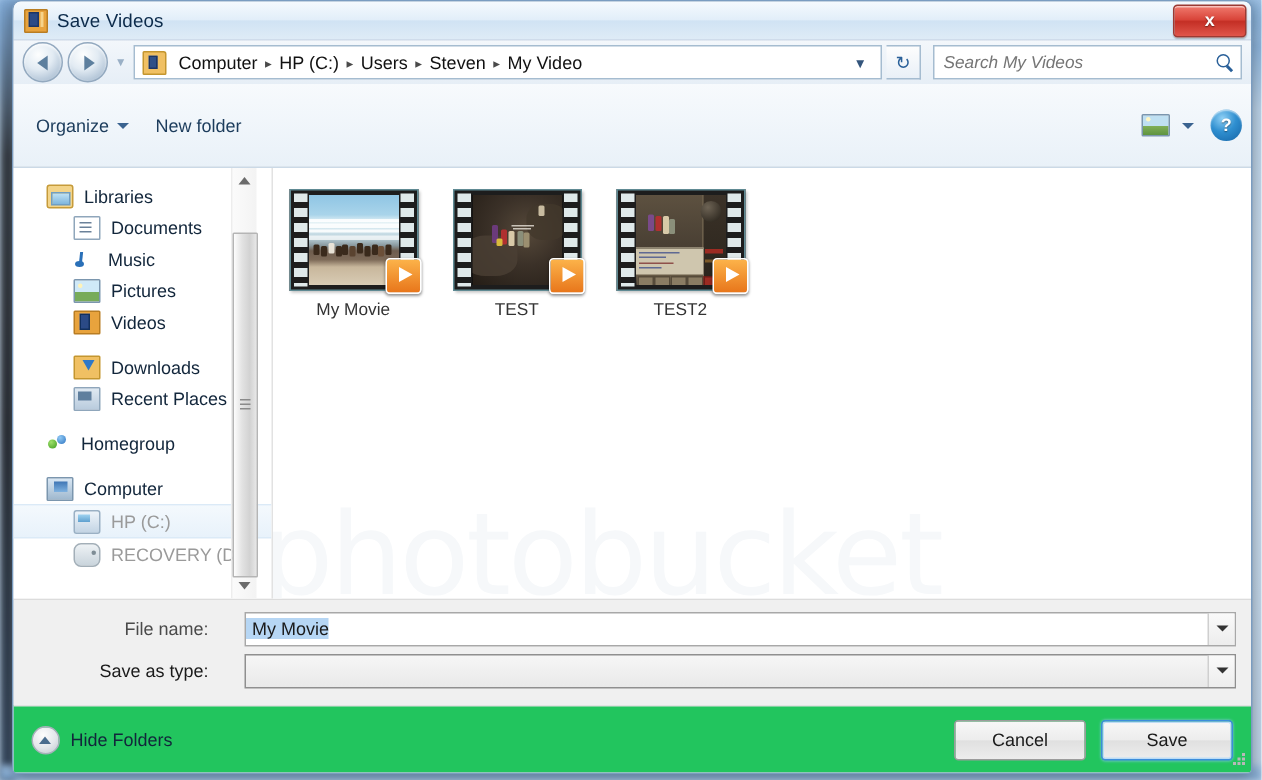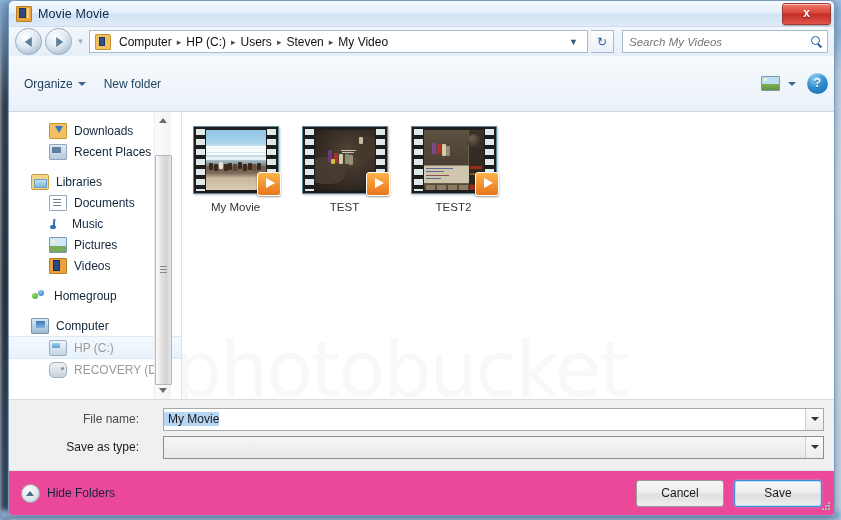--- a/index.html
+++ b/index.html
@@ -291,7 +291,7 @@
 
   <div id="titlebar">
     <div class="app-icon"></div>
-    <div id="title-text">Movie Movie</div>
+    <div id="title-text">Save Videos</div>
     <div id="close-button">x</div>
   </div>
 

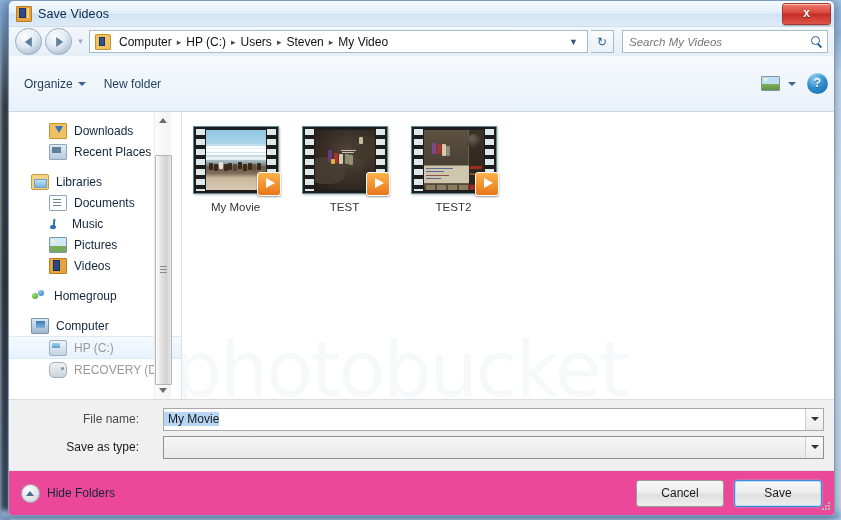--- a/index.html
+++ b/index.html
@@ -348,6 +348,29 @@
       <div id="navlist">
 
         <div class="navgroup">
+          <div class="navitem root">
+            <span class="ni-icon ic-libraries"></span>
+            <span>Libraries</span>
+          </div>
+          <div class="navitem child">
+            <span class="ni-icon ic-doc"></span>
+            <span>Documents</span>
+          </div>
+          <div class="navitem child">
+            <span class="ni-icon ic-music"></span>
+            <span>Music</span>
+          </div>
+          <div class="navitem child">
+            <span class="ni-icon ic-pic"></span>
+            <span>Pictures</span>
+          </div>
+          <div class="navitem child">
+            <span class="ni-icon ic-video"></span>
+            <span>Videos</span>
+          </div>
+        </div>
+
+        <div class="navgroup">
           <div class="navitem child">
             <span class="ni-icon ic-downloads"></span>
             <span>Downloads</span>
@@ -355,29 +378,6 @@
           <div class="navitem child">
             <span class="ni-icon ic-recent"></span>
             <span>Recent Places</span>
-          </div>
-        </div>
-
-        <div class="navgroup">
-          <div class="navitem root">
-            <span class="ni-icon ic-libraries"></span>
-            <span>Libraries</span>
-          </div>
-          <div class="navitem child">
-            <span class="ni-icon ic-doc"></span>
-            <span>Documents</span>
-          </div>
-          <div class="navitem child">
-            <span class="ni-icon ic-music"></span>
-            <span>Music</span>
-          </div>
-          <div class="navitem child">
-            <span class="ni-icon ic-pic"></span>
-            <span>Pictures</span>
-          </div>
-          <div class="navitem child">
-            <span class="ni-icon ic-video"></span>
-            <span>Videos</span>
           </div>
         </div>
 

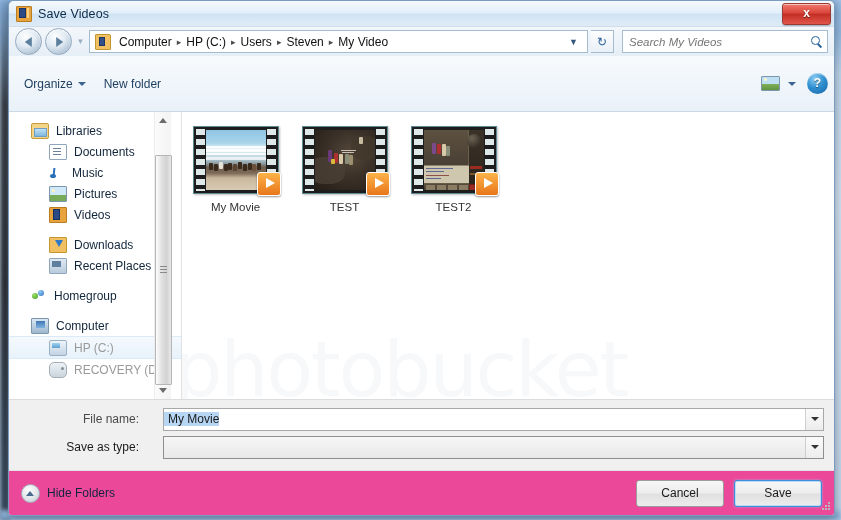--- a/index.html
+++ b/index.html
@@ -256,7 +256,7 @@
     border-top:4px solid #333;}
 
   
-  #footer { flex:0 0 auto; height:44px; background:#ec4899; border-top:1px solid #e2e2e2;
+  #footer { flex:0 0 auto; height:44px; background:#22c55e; border-top:1px solid #e2e2e2;
     display:flex; align-items:center; padding:0 12px; position:relative;gap:28px;}
   #hide-folders { display:flex; align-items:center; gap:7px; cursor:pointer; }
   #hf-icon { width:17px; height:17px; border-radius:50%;

